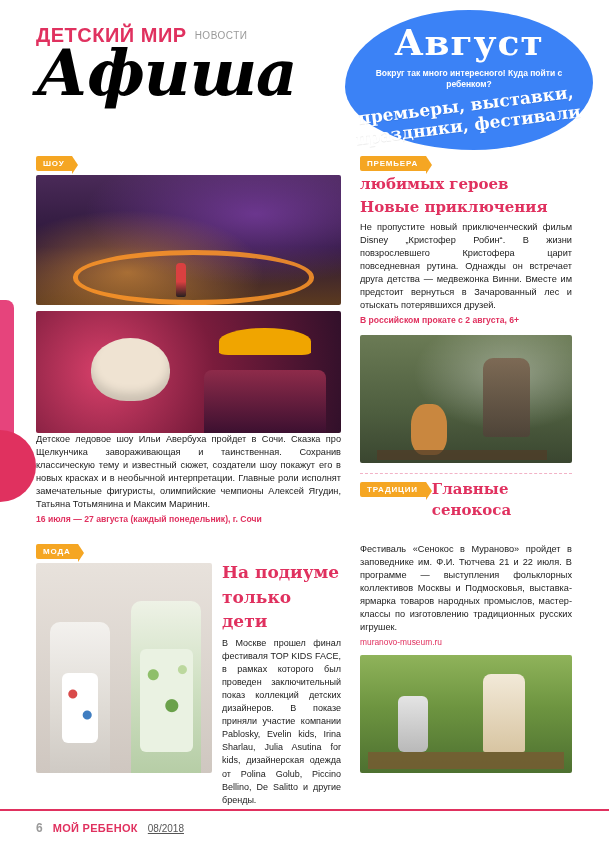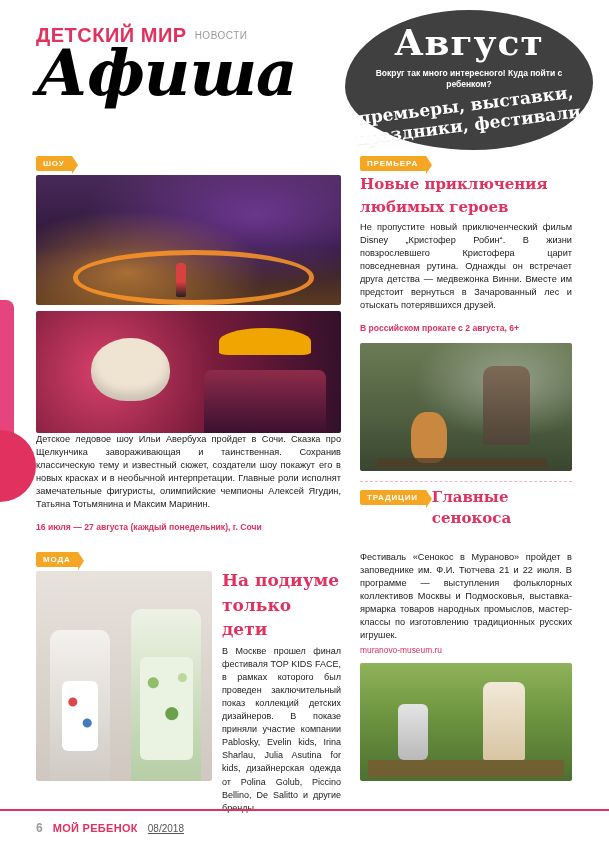--- a/index.html
+++ b/index.html
@@ -68,7 +68,7 @@
     position: absolute;
     right: 16px; top: 10px;
     width: 248px; height: 140px;
-    background: #404040;
+    background: #3b82f6;
     border-radius: 50% 50% 48% 52% / 55% 52% 48% 45%;
     color: #ffffff;
     text-align: center;

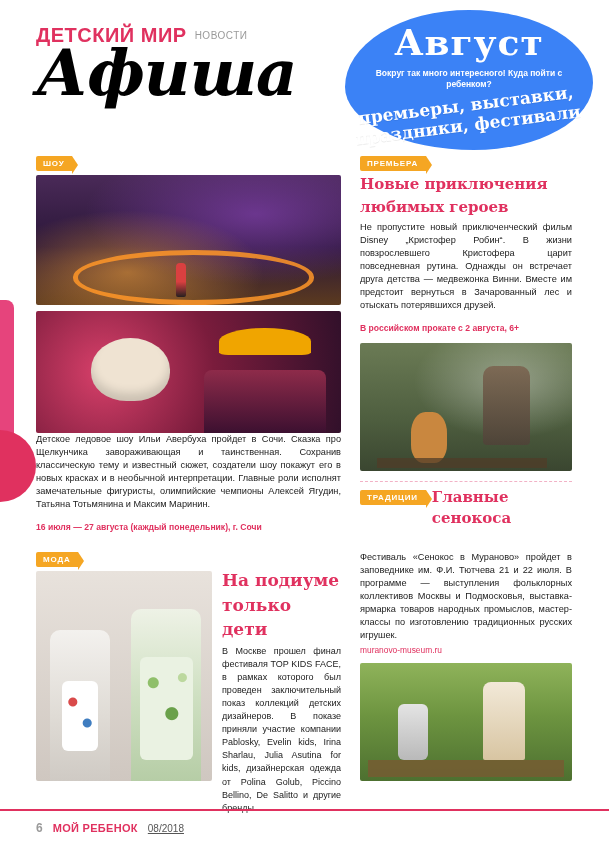--- a/index.html
+++ b/index.html
@@ -474,8 +474,8 @@
       <span class="tag">ПРЕМЬЕРА</span>
     </div>
 
+    <div class="r-title">любимых героев</div>
     <div class="r-title">Новые приключения</div>
-    <div class="r-title">любимых героев</div>
     <div class="body-text">Не пропустите новый приключенческий фильм Disney „Кристофер Робин“. В жизни повзрослевшего Кристофера царит повседневная рутина. Однажды он встречает друга детства — медвежонка Винни. Вместе им предстоит вернуться в Зачарованный лес и отыскать потерявшихся друзей.</div>
     <div class="note">В российском прокате с 2 августа, 6+</div>
 

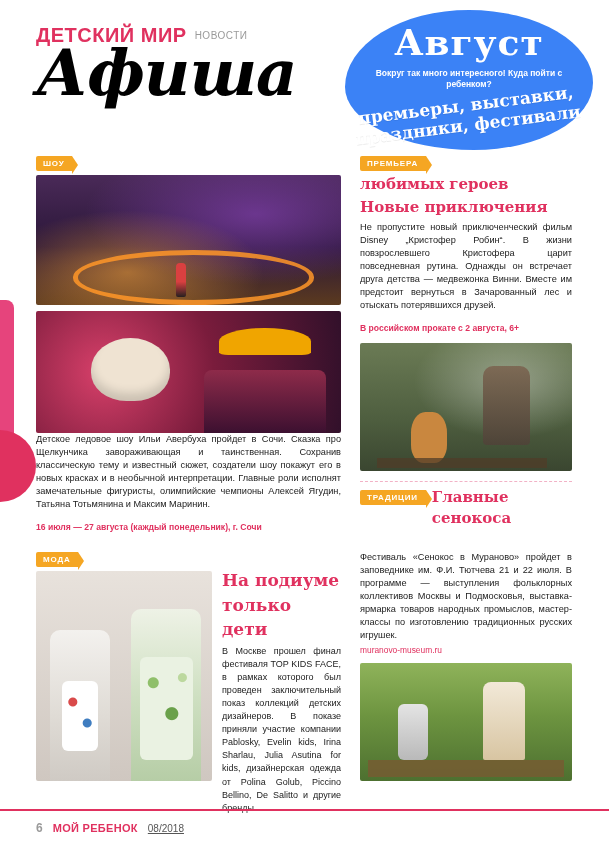--- a/index.html
+++ b/index.html
@@ -314,7 +314,7 @@
     font-size: 8.6px;
     color: #e0315f;
     font-weight: bold;
-    margin-top: 11px;
+    margin-top: 3px;
     line-height: 1.35;
   }
   .link {

